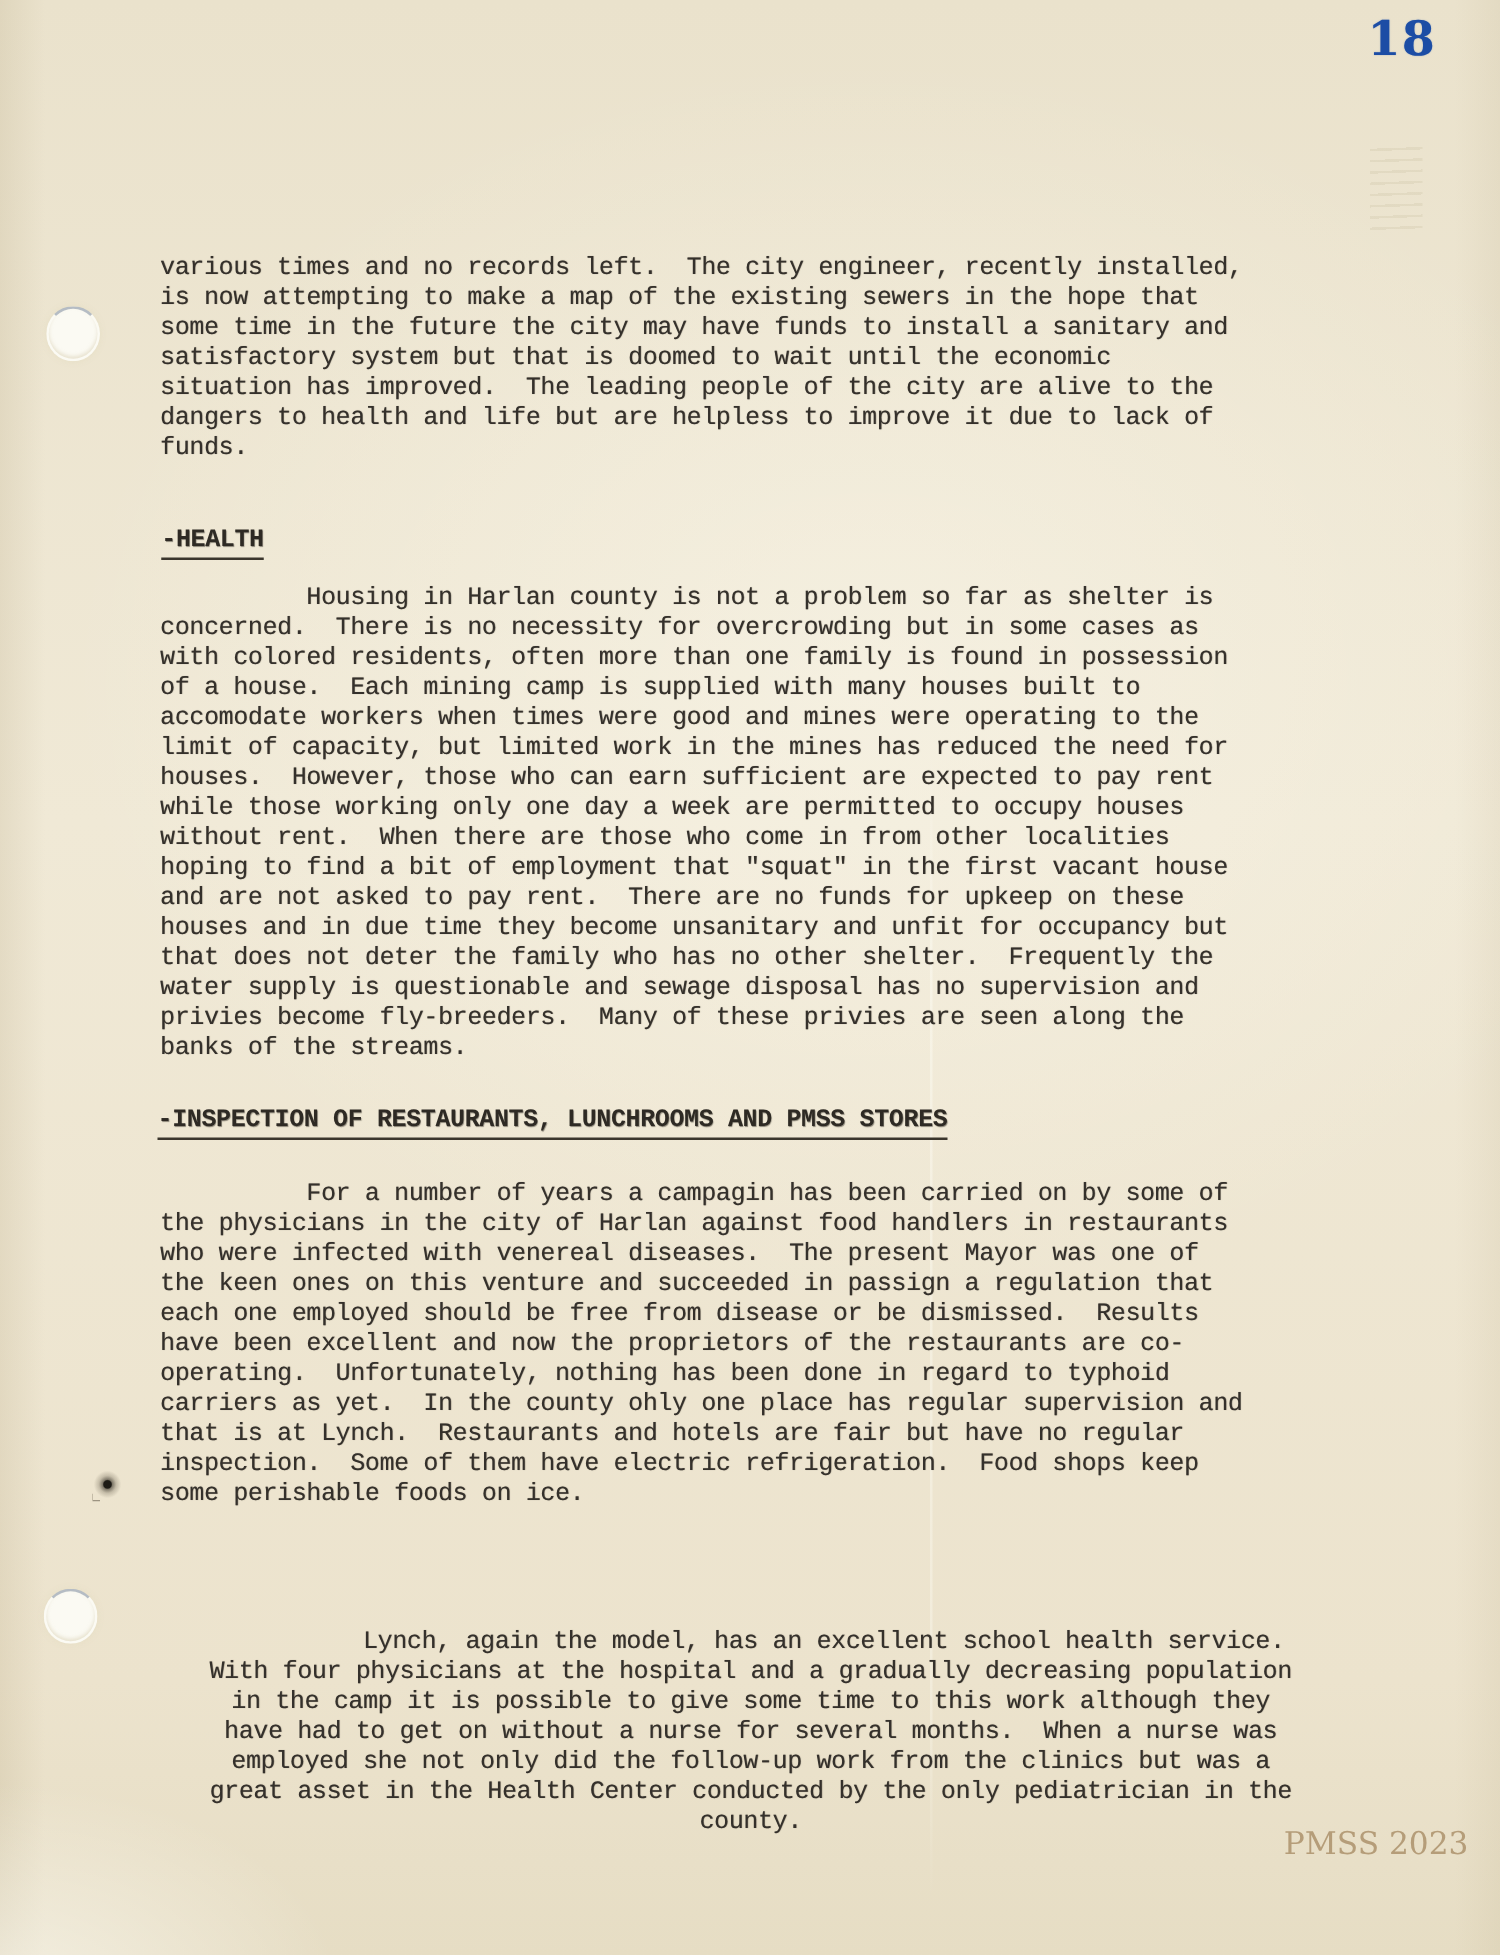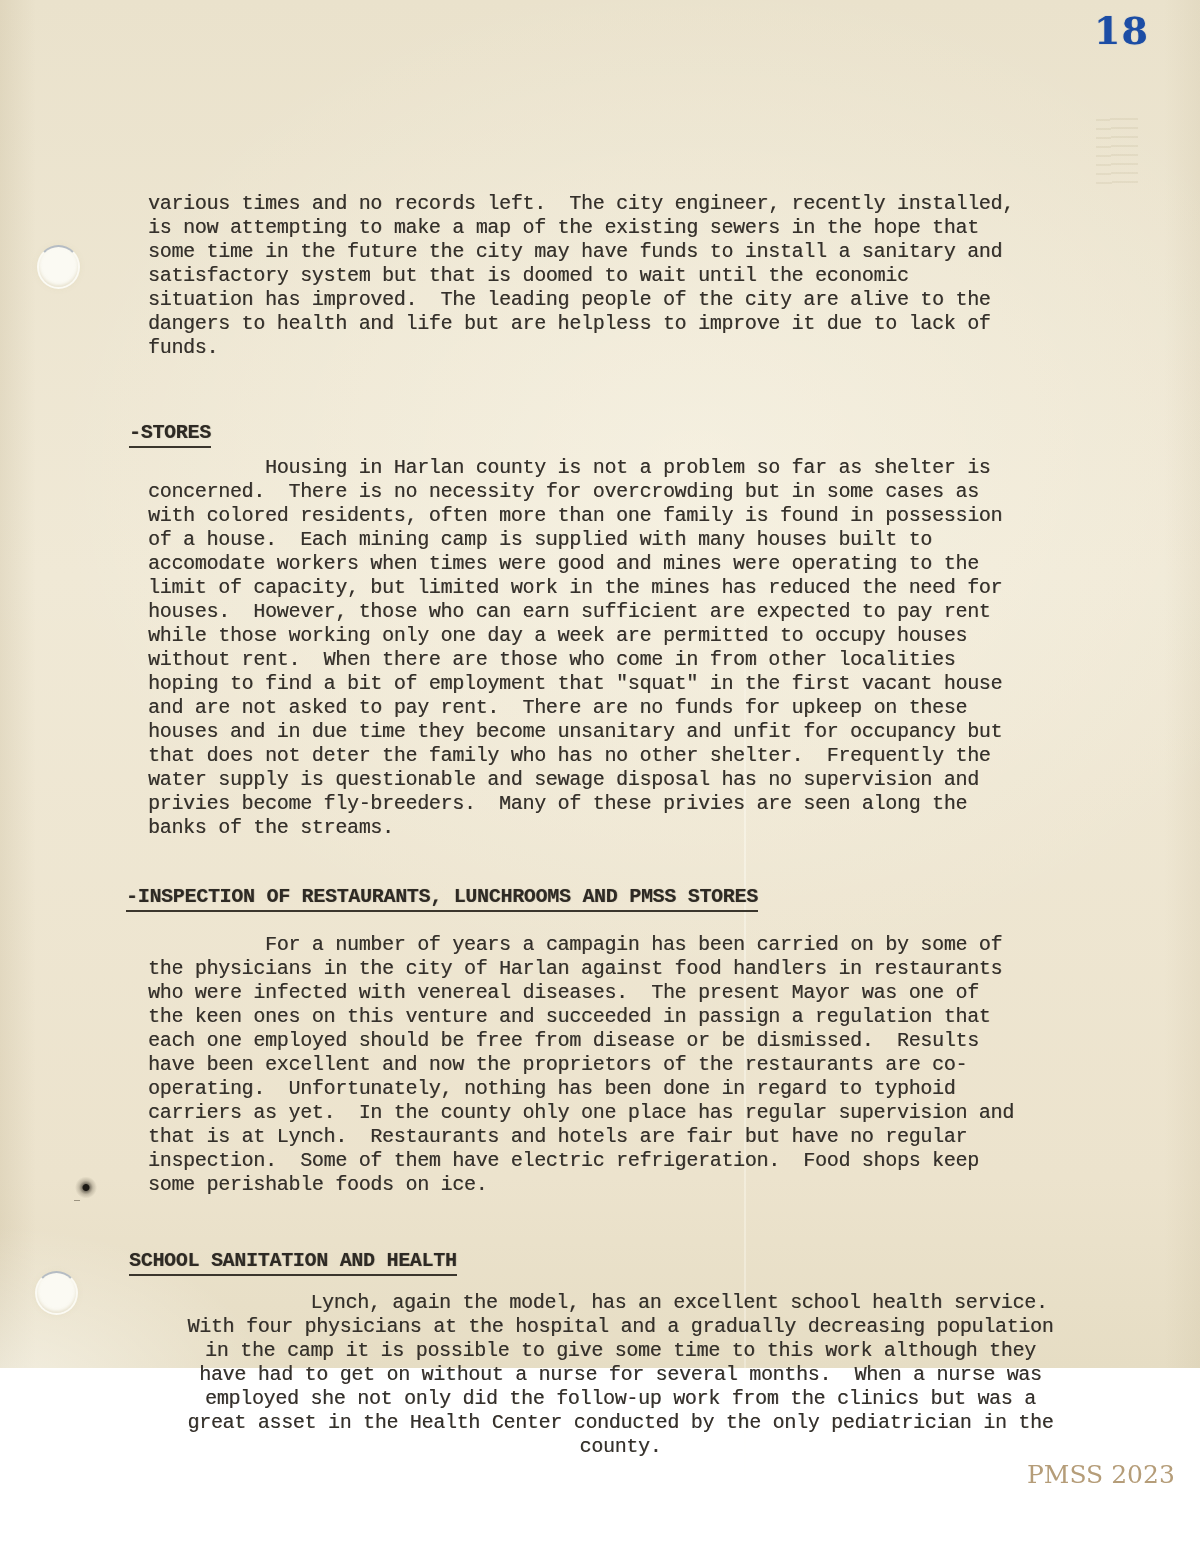--- a/index.html
+++ b/index.html
@@ -9,7 +9,7 @@
     overflow:hidden;
   }
   .page {
-    position:absolute; left:0; top:0; width:1200px; height:1368px;
+    position:absolute; left:0; top:0; width:1200px; height:1564px;
     background:
       radial-gradient(ellipse 900px 700px at 58% 35%, rgba(255,253,244,0.38), rgba(255,253,244,0) 72%),
       radial-gradient(ellipse 420px 260px at 0% 102%, rgba(255,255,250,0.55), rgba(255,255,250,0) 65%),

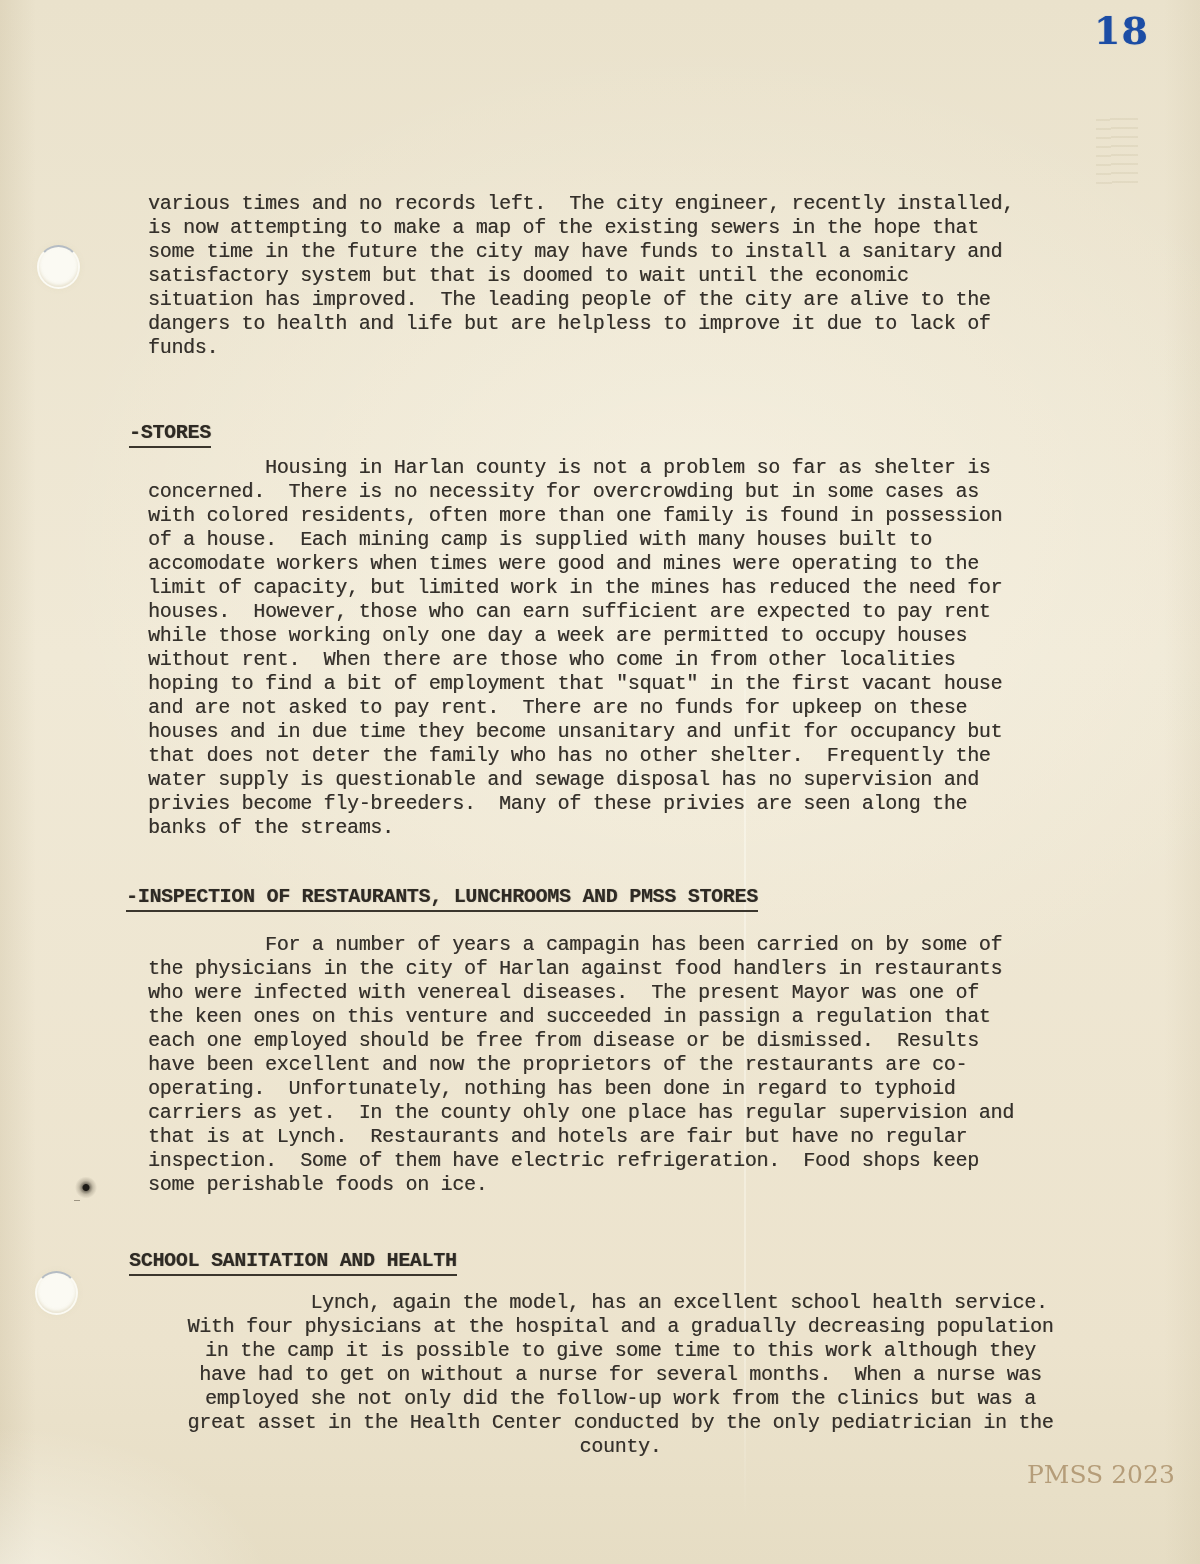--- a/index.html
+++ b/index.html
@@ -25,7 +25,7 @@
     text-shadow:0.4px 0.3px 0.6px rgba(52,46,36,0.55);
     width:945px;
   }
-  .para { left:148px; }
+  .para { left:128px;margin-top:11px; }
   .heading {
     position:absolute; margin:0;
     font-size:20px; line-height:24px; font-weight:bold;

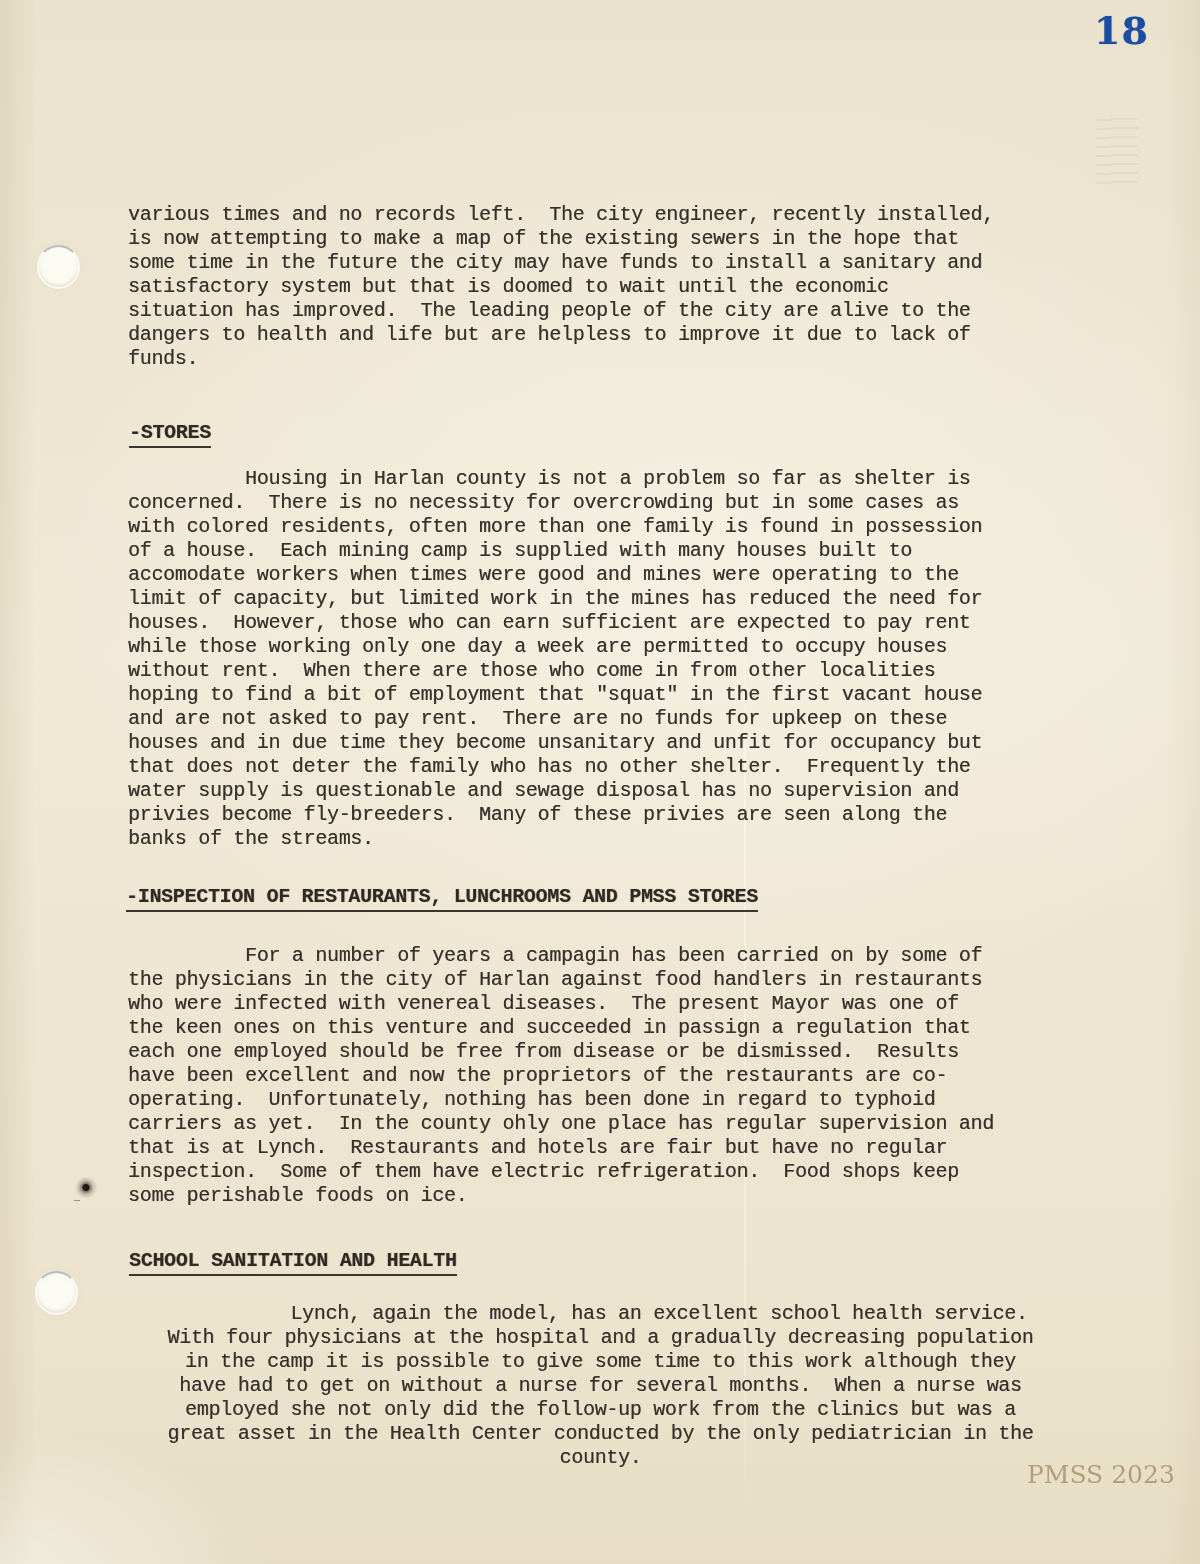--- a/index.html
+++ b/index.html
@@ -101,7 +101,7 @@
 
   <h2 class="heading" style="left:129px; top:421px;">
     <span class="underlined">
-      <span>-</span><span>STORES</span>
+      <span>-</span><span>HEALTH</span>
     </span>
   </h2>
 

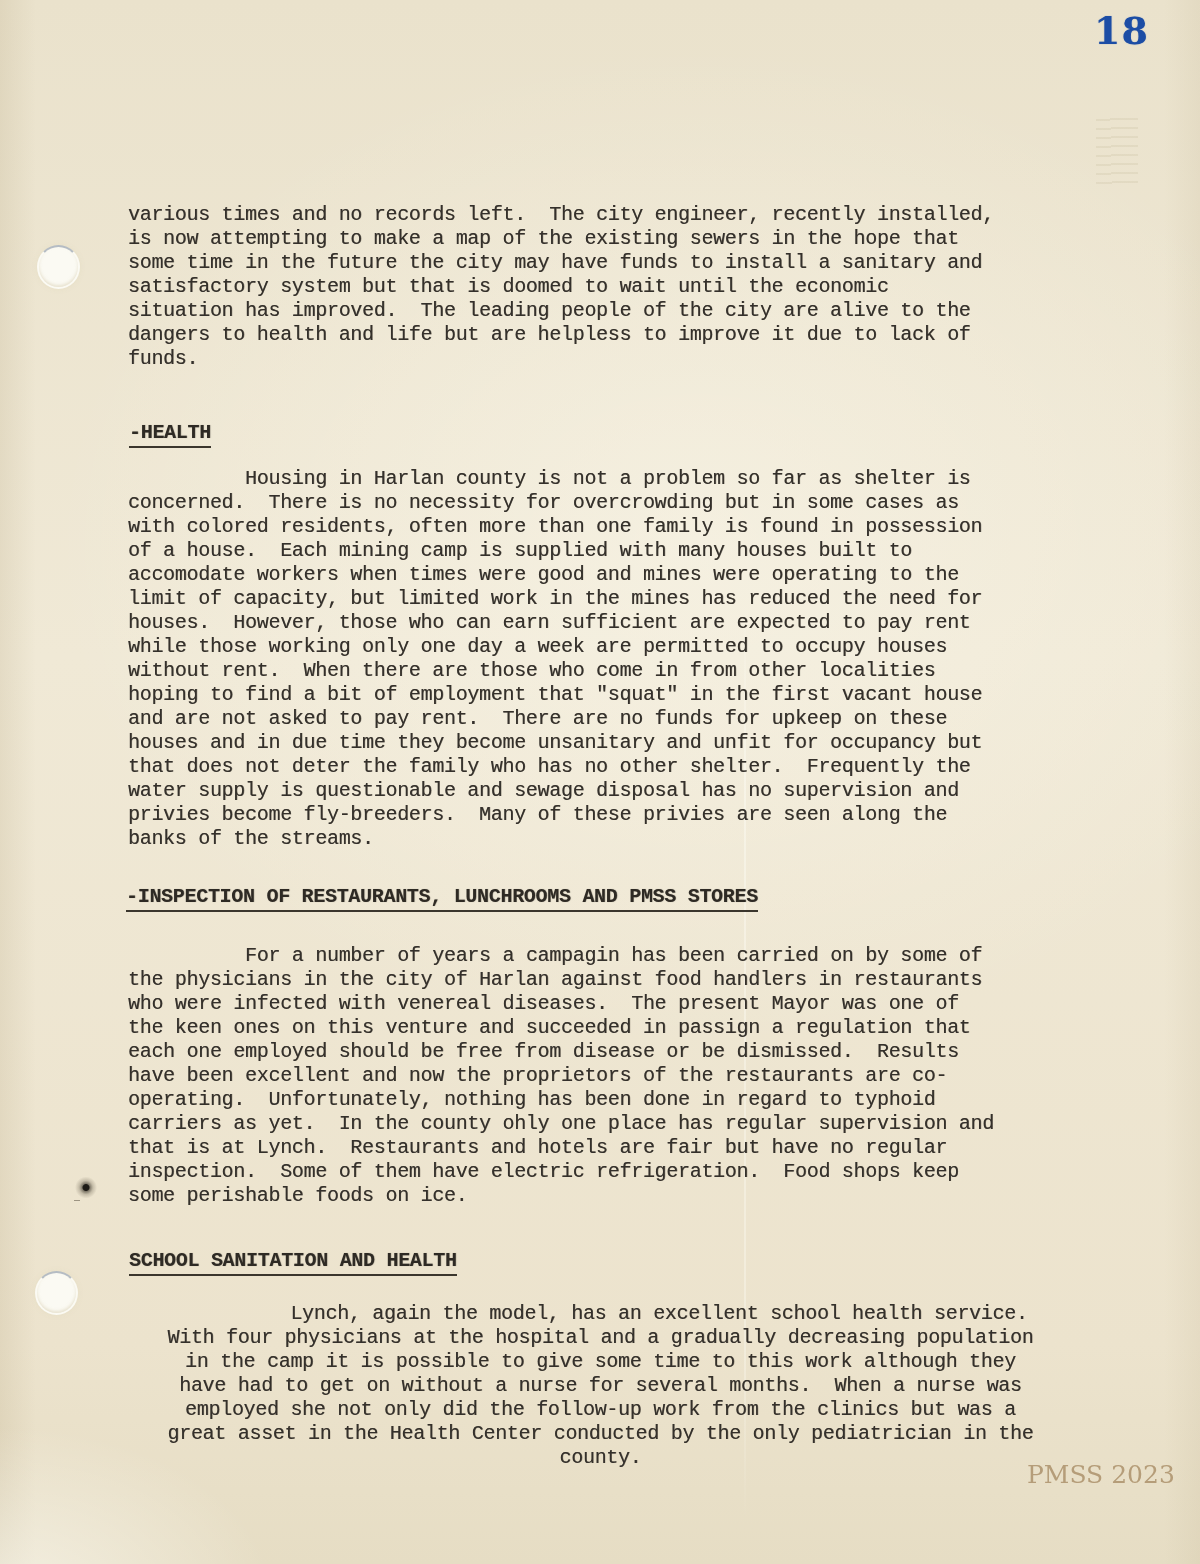--- a/index.html
+++ b/index.html
@@ -140,11 +140,6 @@
 inspection.  Some of them have electric refrigeration.  Food shops keep
 some perishable foods on ice.</div>
 
-  <h2 class="heading" style="left:129px; top:1249px;">
-    <span class="underlined">
-      <span></span><span>SCHOOL SANITATION AND HEALTH</span>
-    </span>
-  </h2>
 
   <div class="typewritten para" style="top:1291px;text-align:center;">          Lynch, again the model, has an excellent school health service.
 With four physicians at the hospital and a gradually decreasing population

